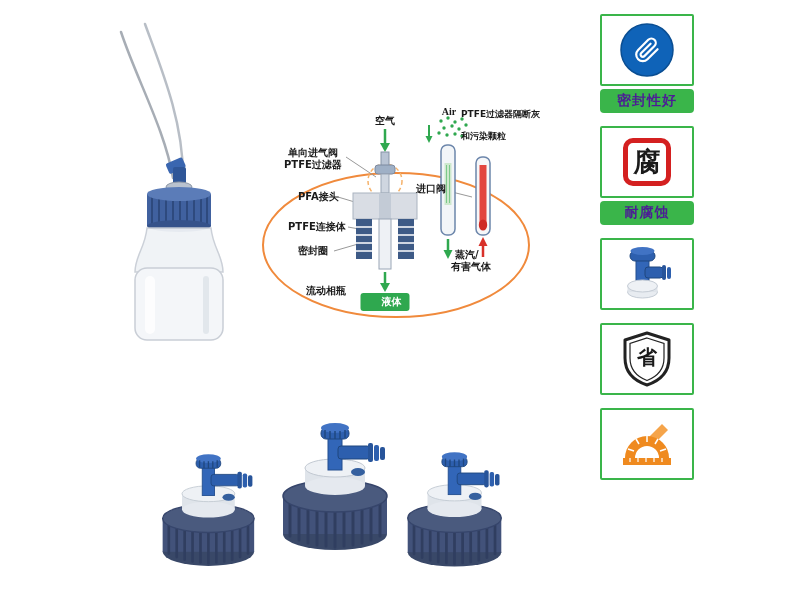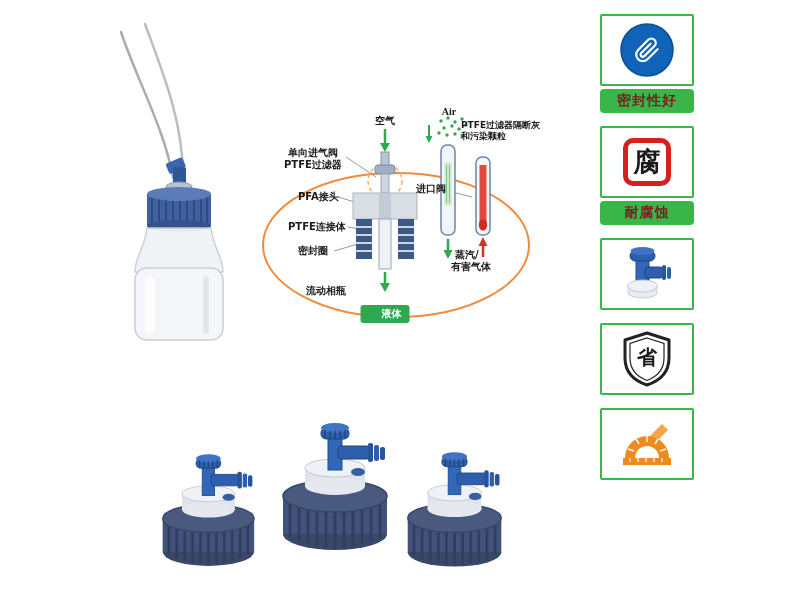--- a/index.html
+++ b/index.html
@@ -26,7 +26,7 @@
   .badge{display:flex;flex-direction:column;}
   .badge-icon{height:72px;border:2px solid #3ab54a;border-radius:2px;background:#fff;
               display:flex;align-items:center;justify-content:center;box-sizing:border-box;}
-  .badge-label{margin-top:3px;background:#3ab54a;color:#7f1d1d;font-size:14px;font-weight:bold;
+  .badge-label{margin-top:3px;background:#3ab54a;color:#4c1d95;font-size:14px;font-weight:bold;
                text-align:center;border-radius:4px;padding:3px 0;letter-spacing:1px;}
   .corr-box{width:48px;height:48px;border:5px solid #d42020;border-radius:10px;
             display:flex;align-items:center;justify-content:center;

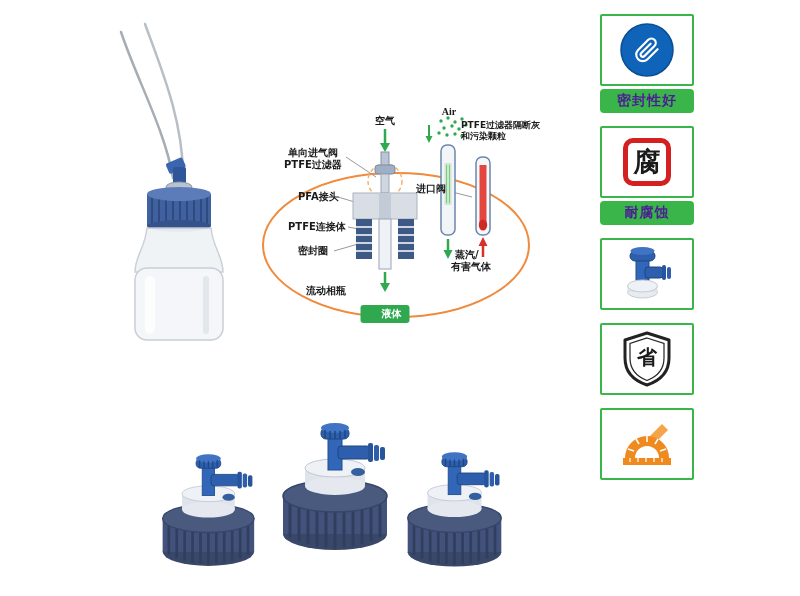--- a/index.html
+++ b/index.html
@@ -148,7 +148,7 @@
     <span class="dlabel" style="left:40px;top:140px;">密封圈</span>
     <span class="dlabel" style="left:48px;top:180px;">流动相瓶</span>
     <span class="dlabel" style="left:158px;top:78px;">进口阀</span>
-    <span class="dlabel tiny" style="left:203px;top:15px;">PTFE过滤器隔断灰</span>
+    <span class="dlabel tiny" style="left:203px;top:4px;">PTFE过滤器隔断灰</span>
     <span class="dlabel tiny" style="left:203px;top:26px;">和污染颗粒</span>
     <span class="dlabel" style="left:197px;top:144px;">蒸汽/</span>
     <span class="dlabel" style="left:193px;top:156px;">有害气体</span>

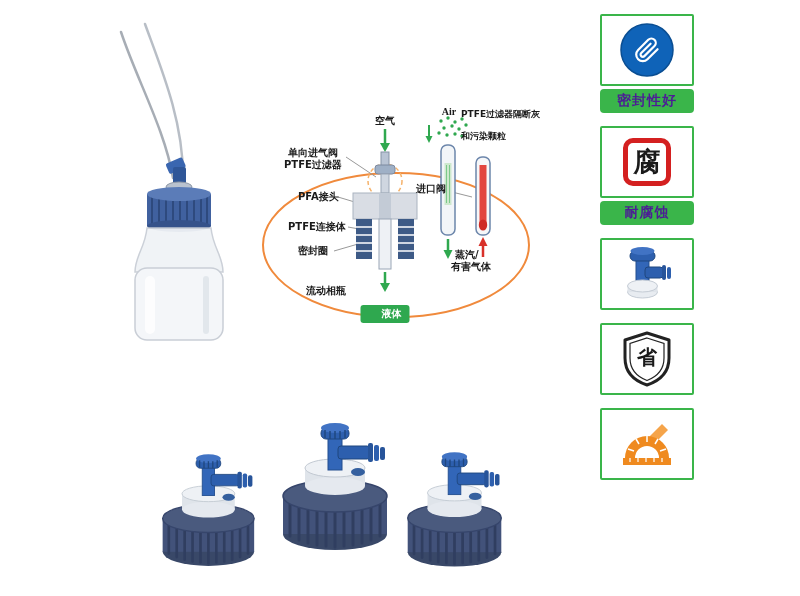--- a/index.html
+++ b/index.html
@@ -152,7 +152,7 @@
     <span class="dlabel tiny" style="left:203px;top:26px;">和污染颗粒</span>
     <span class="dlabel" style="left:197px;top:144px;">蒸汽/</span>
     <span class="dlabel" style="left:193px;top:156px;">有害气体</span>
-    <span class="pill" style="left:127px;top:200px;padding-left:21px;">液体</span>
+    <span class="pill" style="left:127px;top:188px;padding-left:21px;">液体</span>
   </div>
 
   <div class="caps-wrap">

